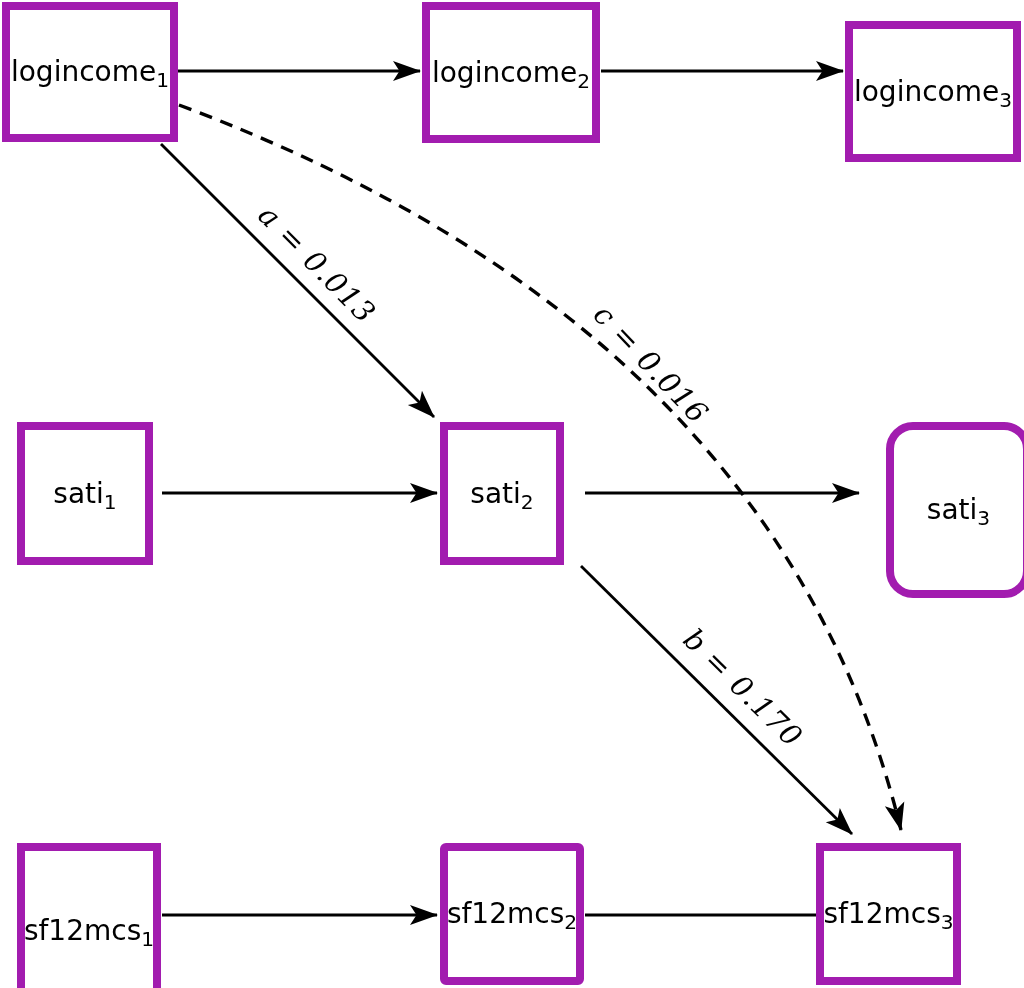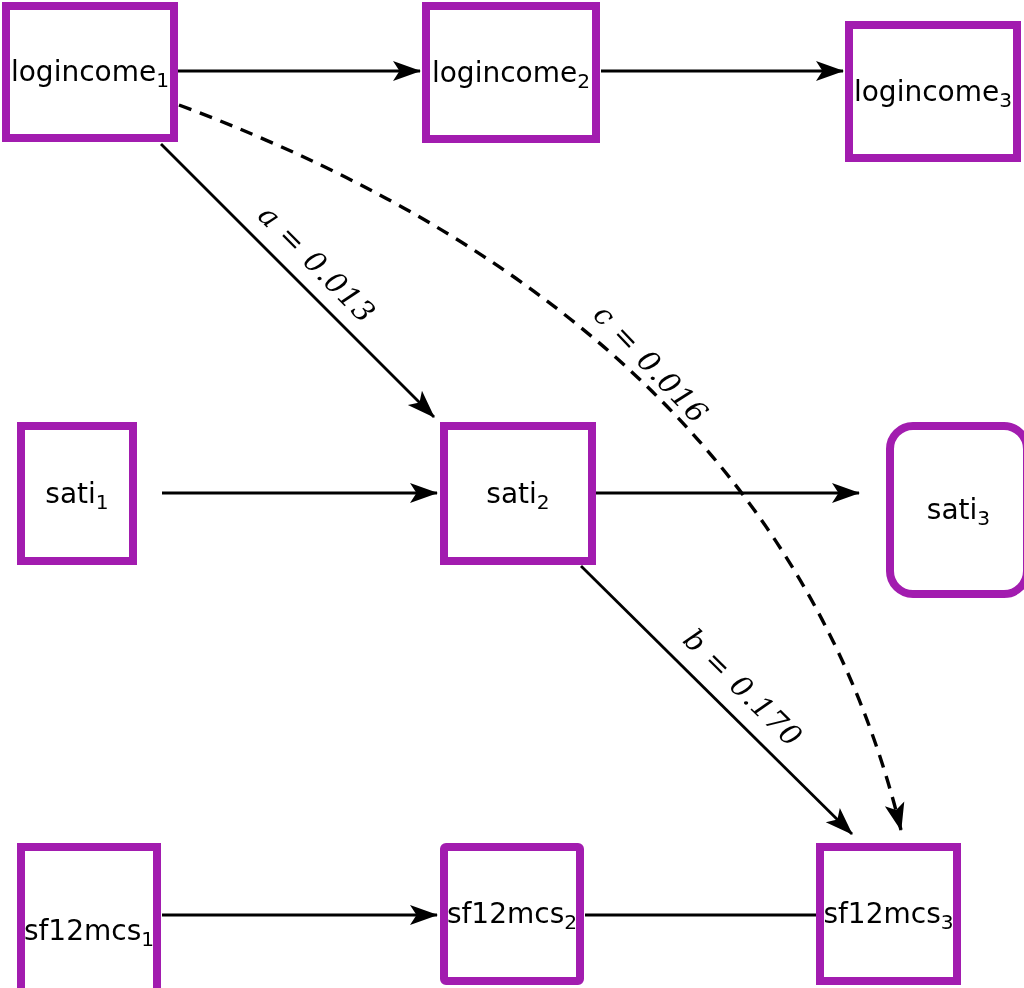--- a/index.html
+++ b/index.html
@@ -81,7 +81,7 @@
     <span><span>logincome</span><sub>3</sub></span>
   </div>
 
-  <div class="node" style="left:17px; top:422px; width:120px; height:143px;">
+  <div class="node" style="left:17px; top:422px; width:136px; height:143px;">
     <span><span>sati</span><sub>1</sub></span>
   </div>
   <div class="node" style="left:440px; top:422px; width:156px; height:143px;">

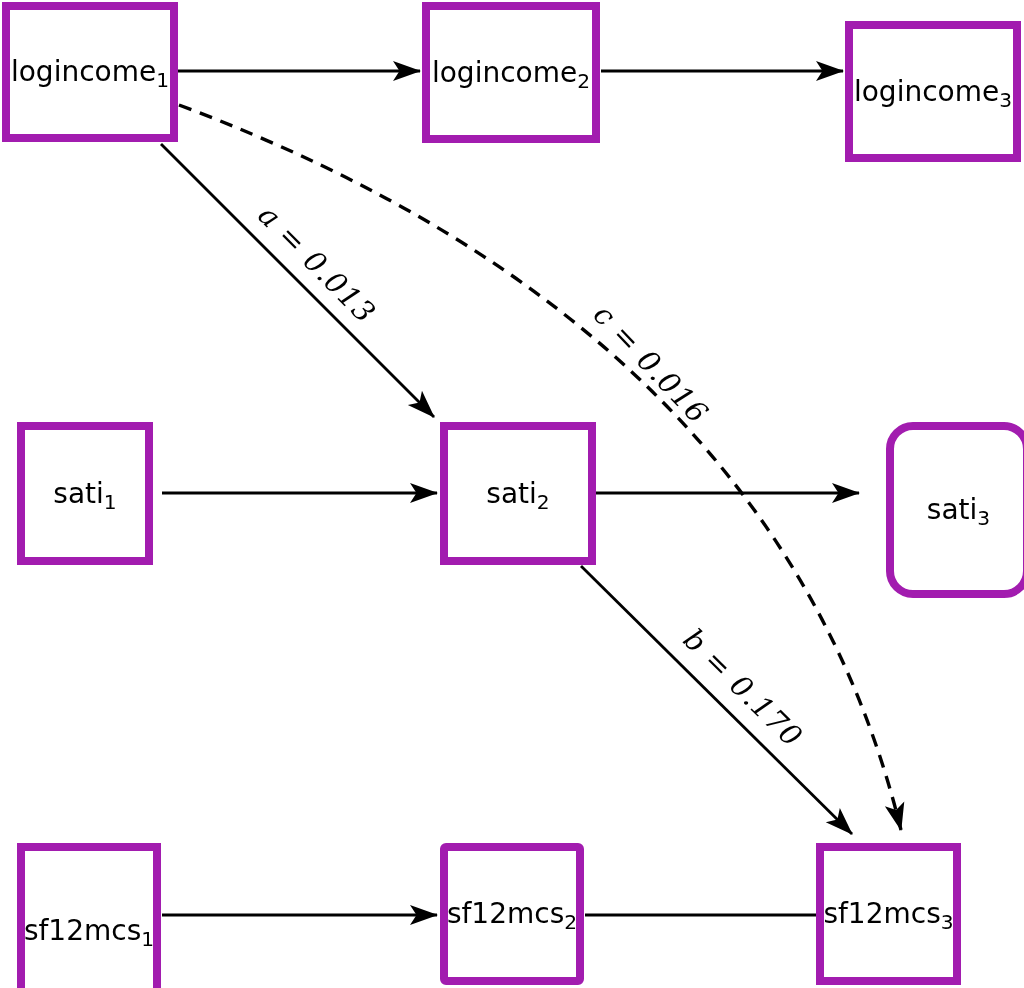--- a/index.html
+++ b/index.html
@@ -84,7 +84,7 @@
   <div class="node" style="left:17px; top:422px; width:136px; height:143px;">
     <span><span>sati</span><sub>1</sub></span>
   </div>
-  <div class="node" style="left:440px; top:422px; width:156px; height:143px;">
+  <div class="node" style="left:440px; top:422px; width:124px; height:143px;">
     <span><span>sati</span><sub>2</sub></span>
   </div>
   <div class="node" style="left:886px; top:422px; width:145px; height:176px;border-radius:27px;">

